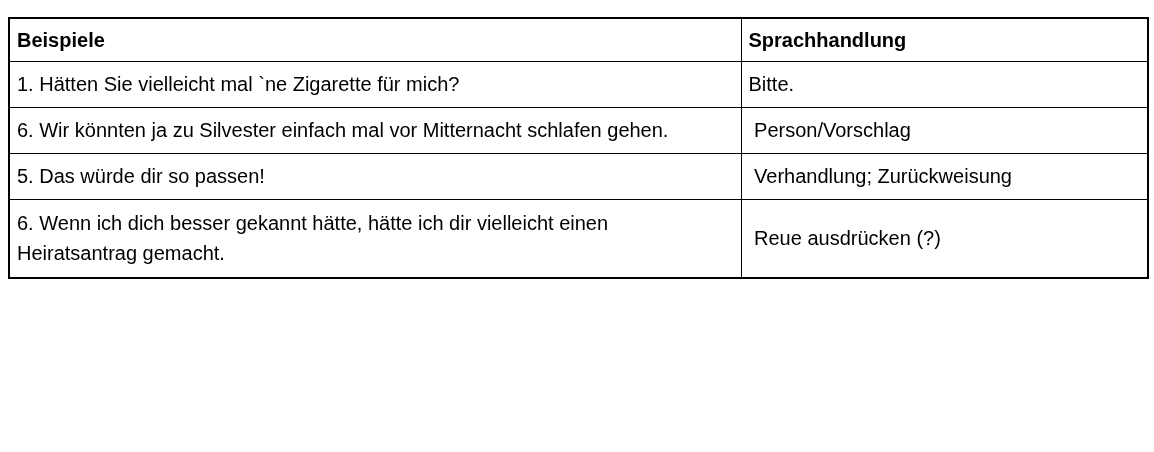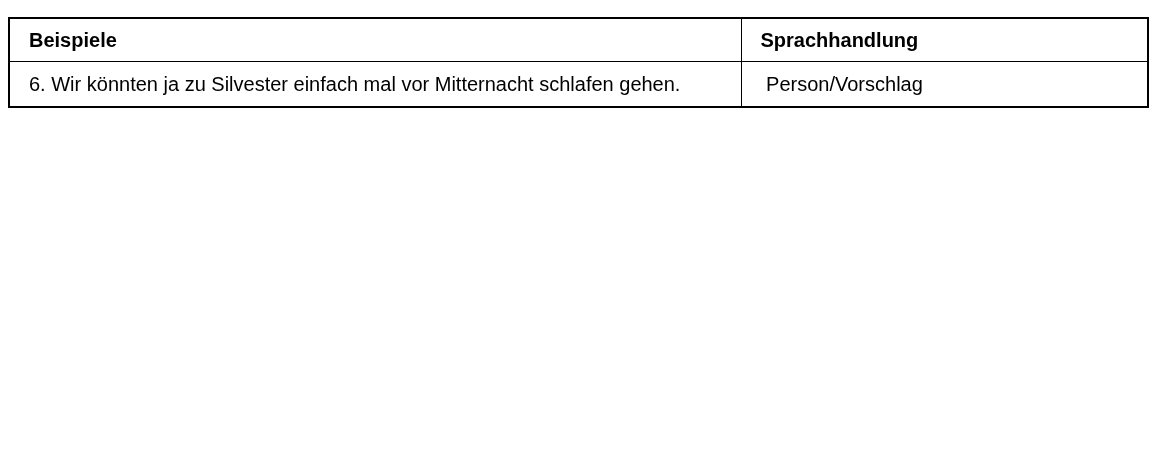--- a/index.html
+++ b/index.html
@@ -29,7 +29,7 @@
   .doc-table th,
   .doc-table td {
     border: 1.5px solid #000000;
-    padding: 0 19px;
+    padding: 0 7px;
     vertical-align: middle;
     text-align: left;
     white-space: pre;       

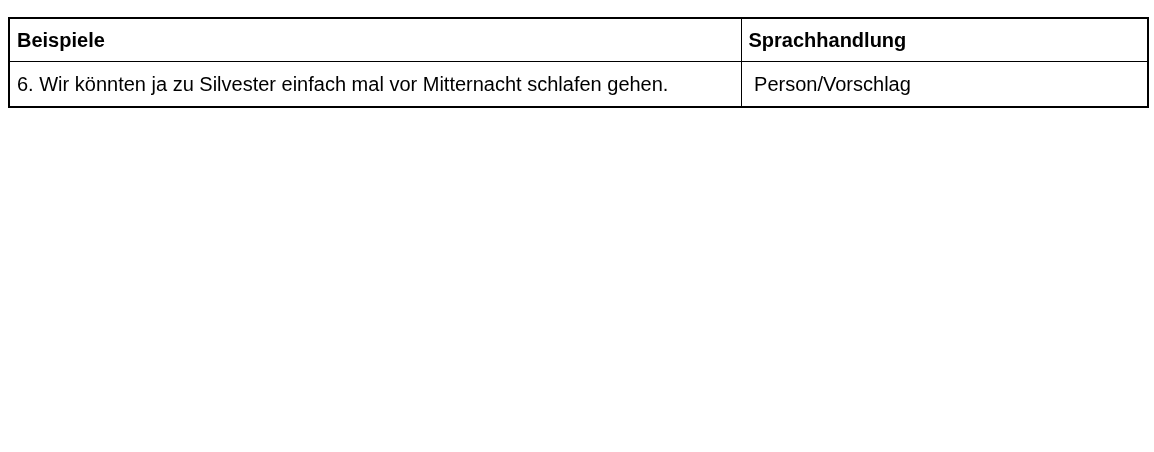--- a/index.html
+++ b/index.html
@@ -60,6 +60,10 @@
   </thead>
   <tbody>
     <tr class="r-single">
+      <td>1. Hätten Sie vielleicht mal `ne Zigarette für mich?</td>
+      <td>Bitte.</td>
+    </tr>
+    <tr class="r-single">
       <td>6. Wir könnten ja zu Silvester einfach mal vor Mitternacht schlafen gehen.</td>
       <td> Person/Vorschlag</td>
     </tr>

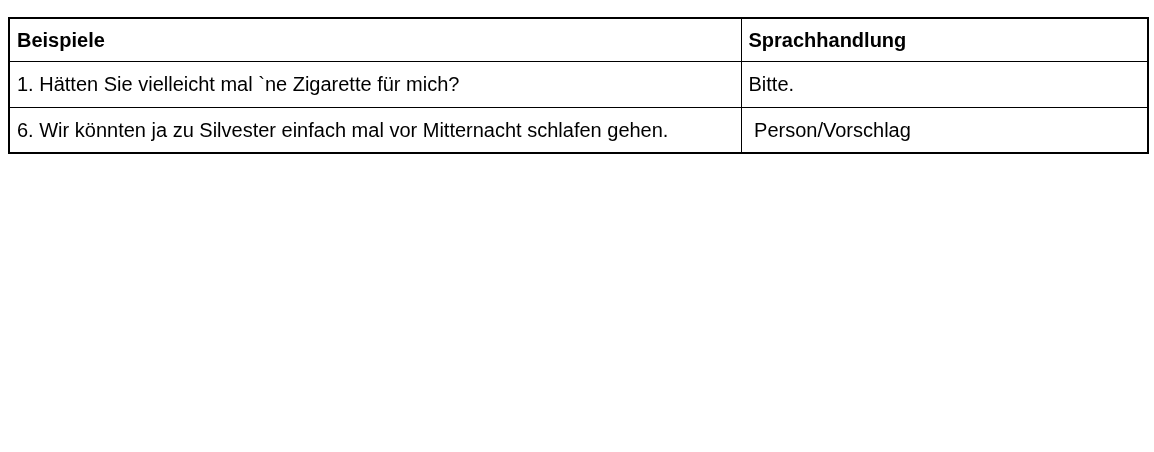--- a/index.html
+++ b/index.html
@@ -67,6 +67,10 @@
       <td>6. Wir könnten ja zu Silvester einfach mal vor Mitternacht schlafen gehen.</td>
       <td> Person/Vorschlag</td>
     </tr>
+    <tr class="r-single">
+      <td>5. Das würde dir so passen!</td>
+      <td> Verhandlung; Zurückweisung</td>
+    </tr>
   </tbody>
 </table>
 

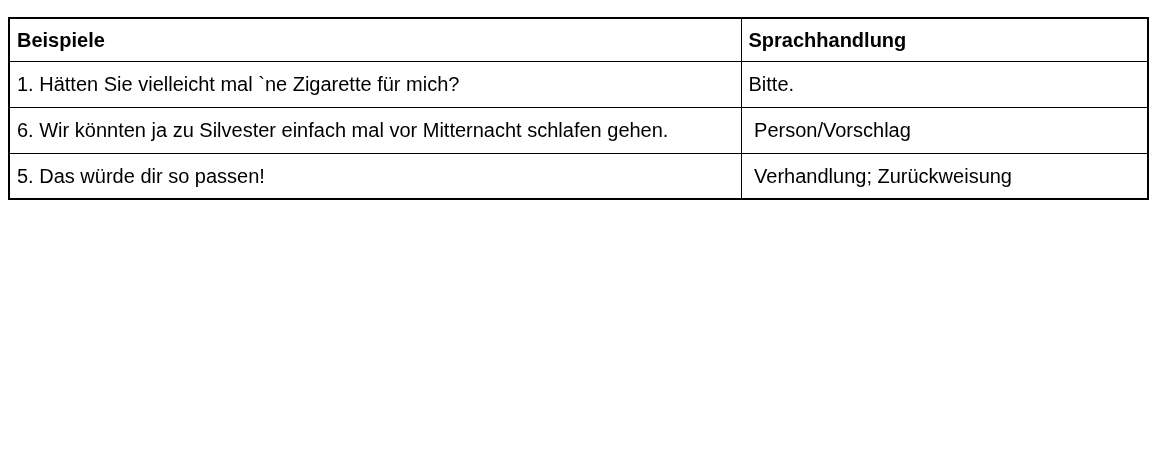--- a/index.html
+++ b/index.html
@@ -71,6 +71,11 @@
       <td>5. Das würde dir so passen!</td>
       <td> Verhandlung; Zurückweisung</td>
     </tr>
+    <tr class="r-double">
+      <td>6. Wenn ich dich besser gekannt hätte, hätte ich dir vielleicht einen
+Heiratsantrag gemacht.</td>
+      <td> Reue ausdrücken (?)</td>
+    </tr>
   </tbody>
 </table>
 

